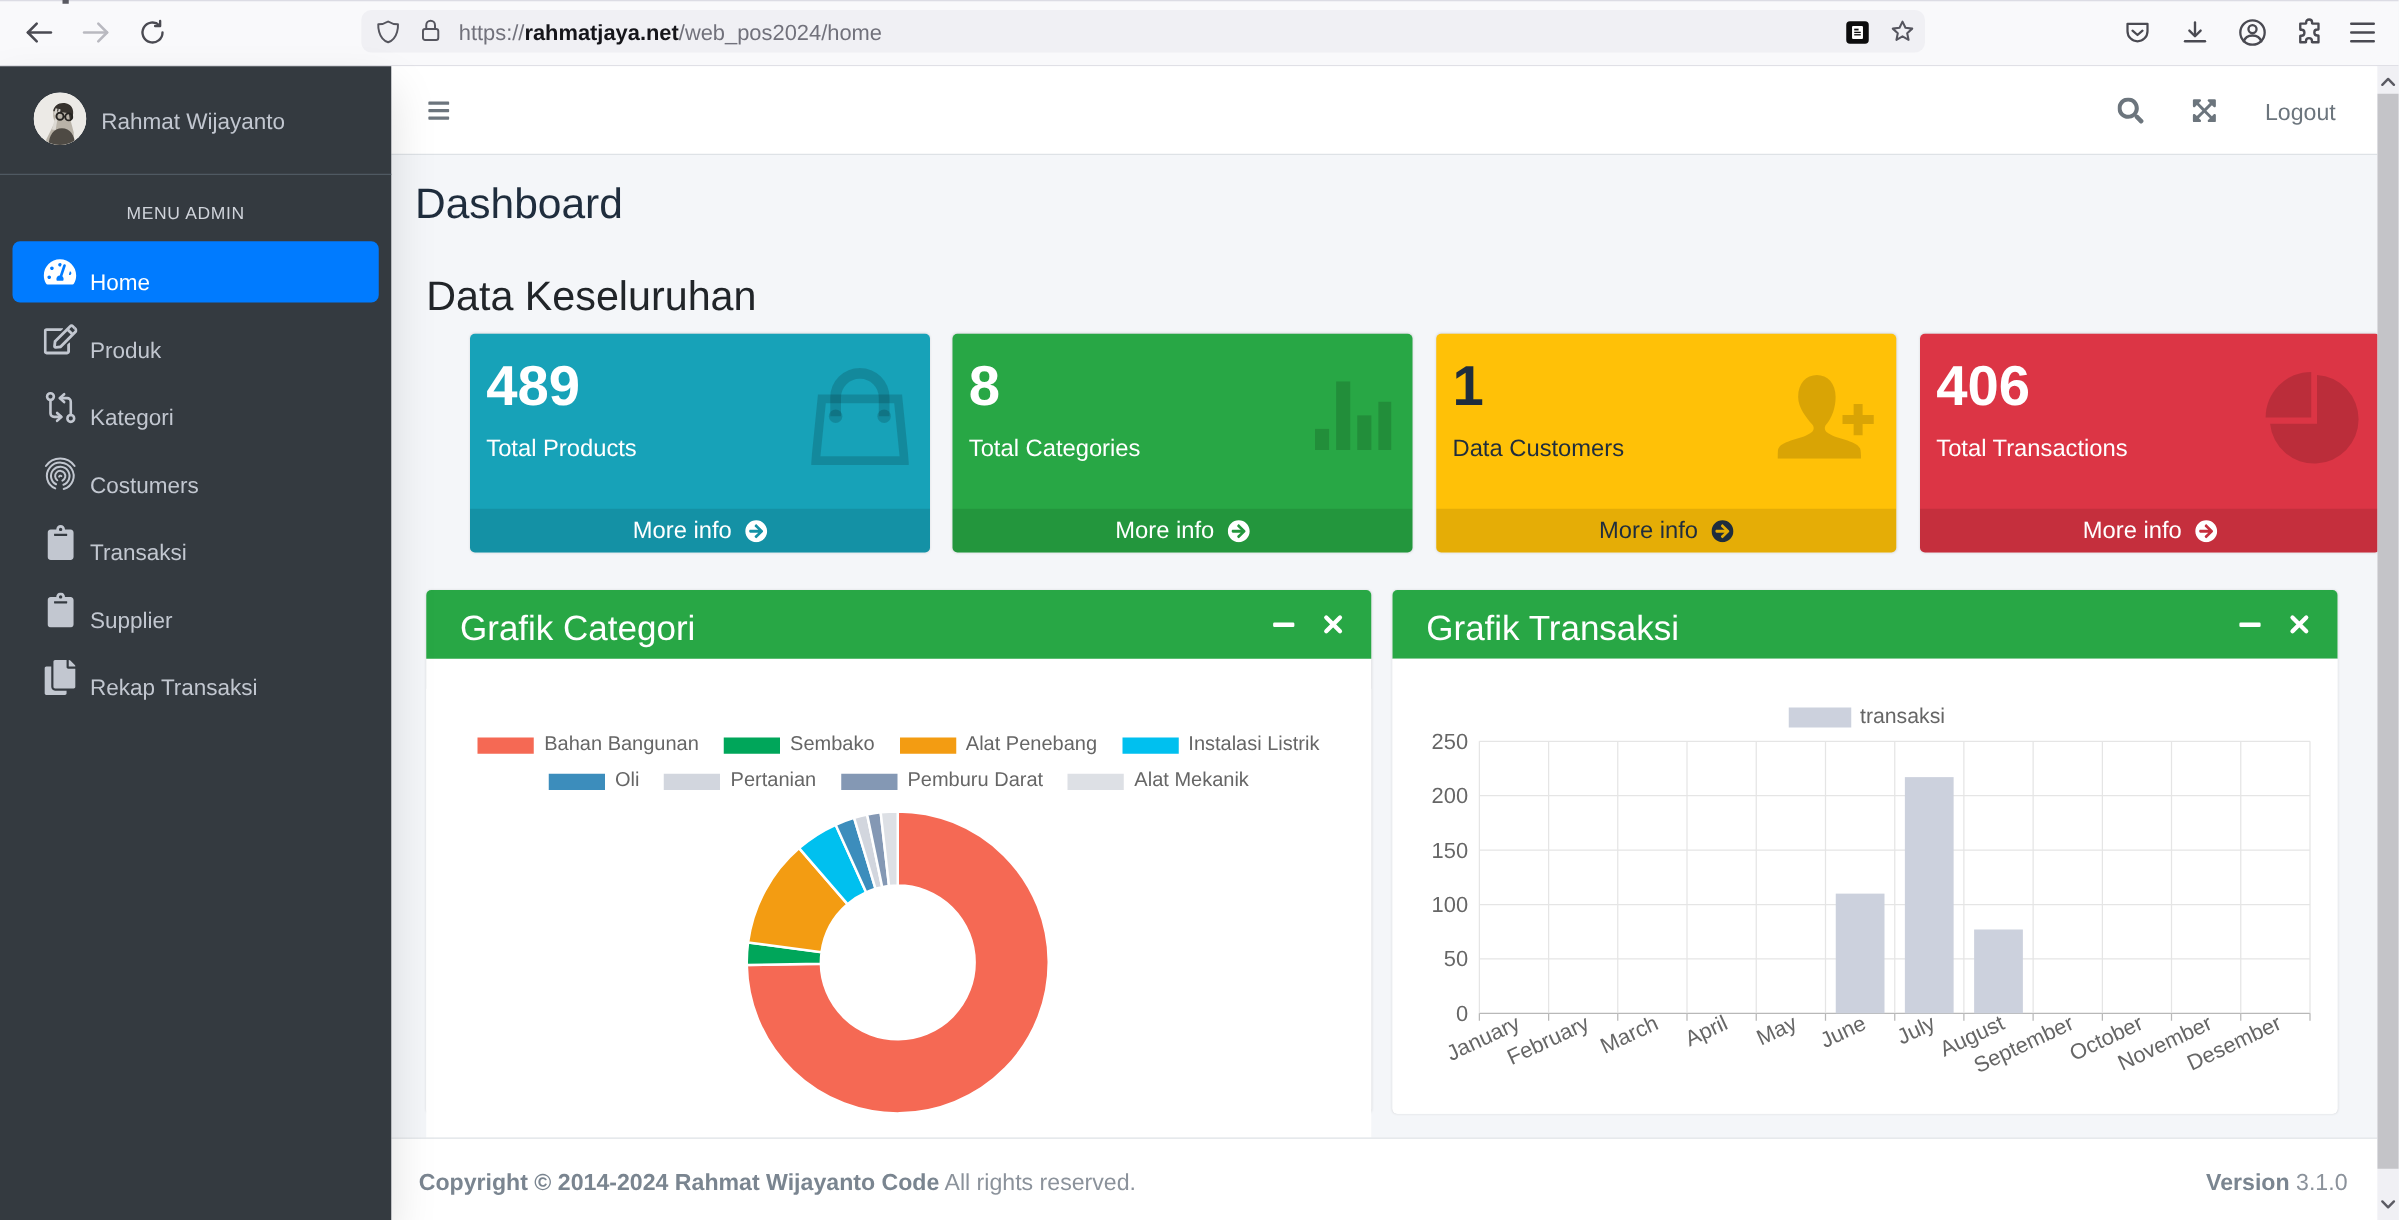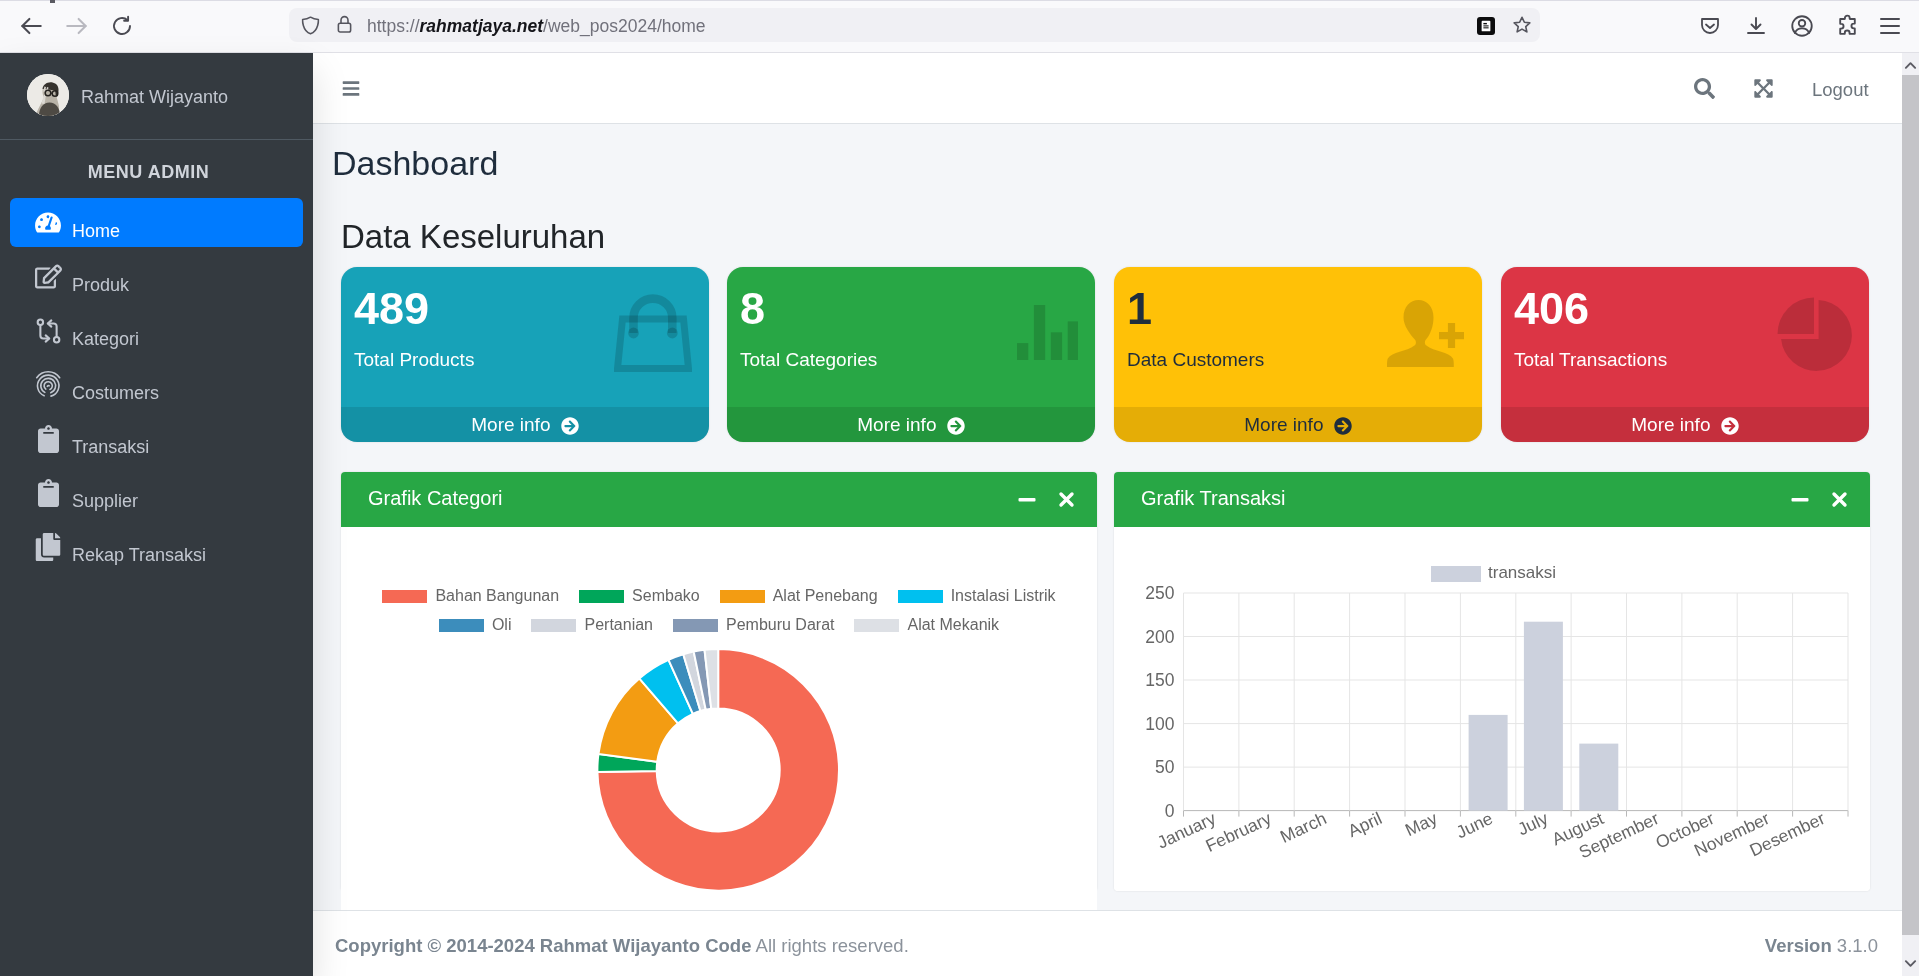--- a/index.html
+++ b/index.html
@@ -12,7 +12,7 @@
 .cicon { position:absolute; }
 #urlbar { position:absolute; left:289px; top:8px; width:1251px; height:34px; background:#f0f0f4; border-radius:8px; }
 #urltext { position:absolute; left:78px; top:8px; font-size:17.5px; color:#71717b; white-space:nowrap; }
-#urltext b { color:#15151a; font-weight:700;font-style:italic; }
+#urltext b { color:#15151a; font-weight:700; }
 
 
 #sidebar { position:absolute; left:0; top:53px; width:313px; height:923px; background:#343a40; box-shadow:0 17px 35px 0 rgba(0,0,0,.13); z-index:5;}

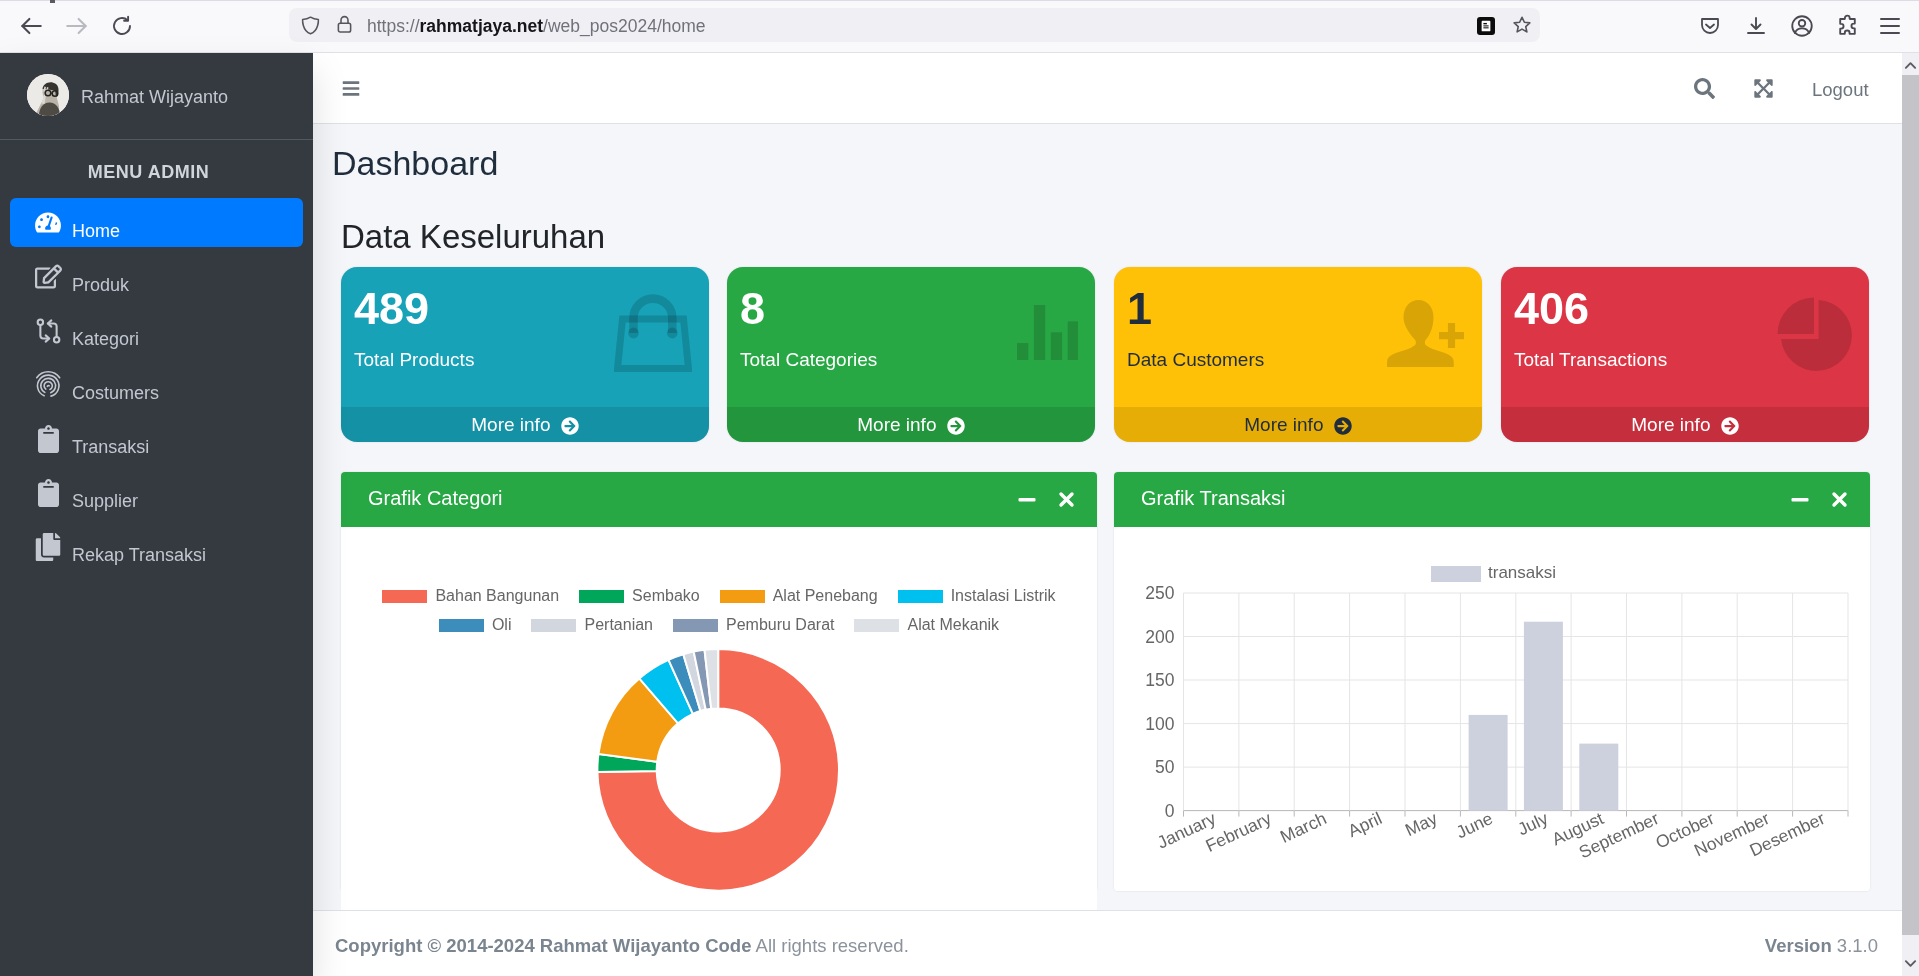--- a/index.html
+++ b/index.html
@@ -22,7 +22,7 @@
 #userpanel { position:relative; height:87px; border-bottom:1px solid #4f5962;padding-left:36px; }
 #userpanel .avatar { position:absolute; left:27px; top:21px; width:42px; height:42px; border-radius:50%; overflow:hidden; background:#fff; }
 #userpanel .uname { position:absolute; left:81px; top:34px; font-size:18px; color:#c2c7d0; }
-#menuhdr { text-align:center; color:#d0d4db; font-size:18px; font-weight:700; letter-spacing:0.5px; padding:22px 16px 15px 0; }
+#menuhdr { text-align:center; color:#d0d4db; font-size:14px; font-weight:400; letter-spacing:0.5px; padding:22px 16px 15px 0; }
 .nav-item { position:relative; width:293px; margin:0 10px 5px 10px; height:49px; border-radius:6px; }
 .nav-item.active { background:#007bff; }
 .nav-item .ni-icon { position:absolute; left:20px; top:0; width:36px; height:49px; display:flex; align-items:center; justify-content:center; }

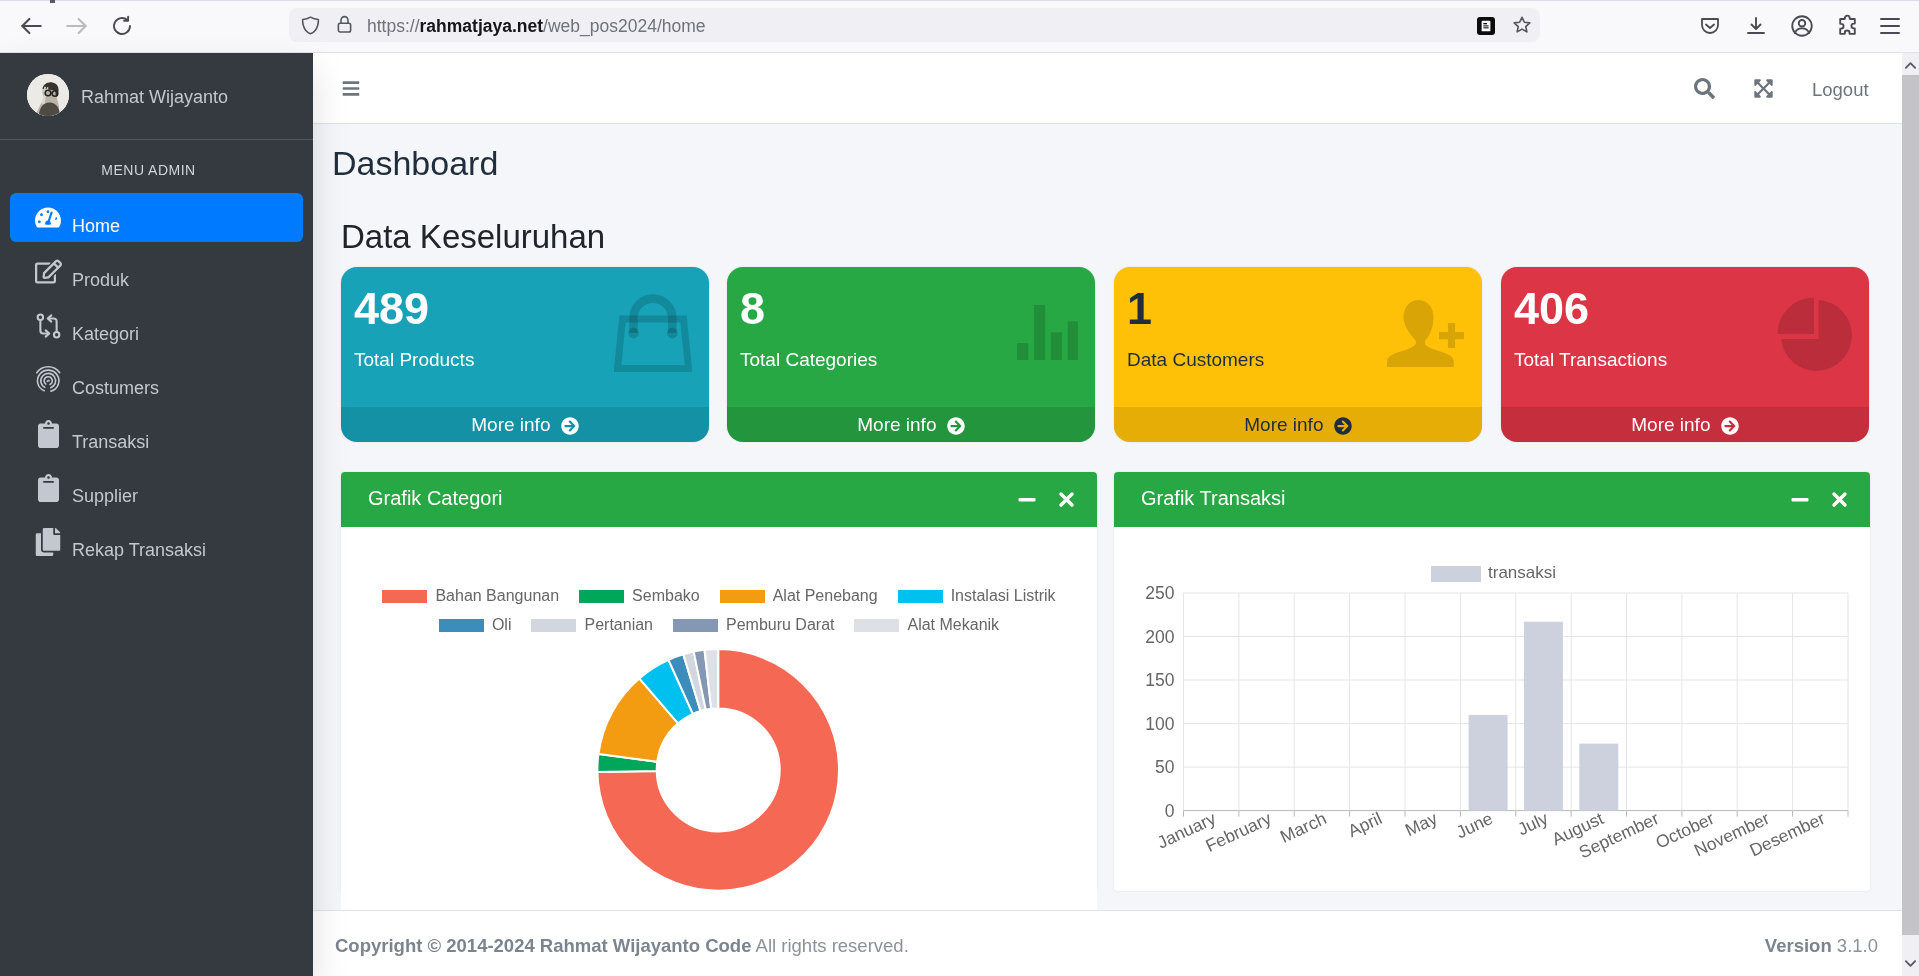--- a/index.html
+++ b/index.html
@@ -37,7 +37,7 @@
 h1.pagetitle { position:absolute; left:19px; top:20px; font-size:34px; font-weight:400; color:#1f2d3d; }
 h3.sectitle { position:absolute; left:28px; top:94px; font-size:33px; font-weight:400; color:#212529; }
 
-.smallbox { position:absolute; top:143px; width:368px; height:175px; border-radius:16px; box-shadow:0 0 2px rgba(0,0,0,.12); color:#fff; overflow:hidden; }
+.smallbox { position:absolute; top:143px; width:368px; height:175px; border-radius:4px; box-shadow:0 0 2px rgba(0,0,0,.12); color:#fff; overflow:hidden;margin-left:35px; }
 .smallbox .num { position:absolute; left:13px; top:16px; font-size:45px; font-weight:700; }
 .smallbox .lbl { position:absolute; left:13px; top:82px; font-size:19px; }
 .smallbox .bigicon { position:absolute; right:19px; top:26px; }

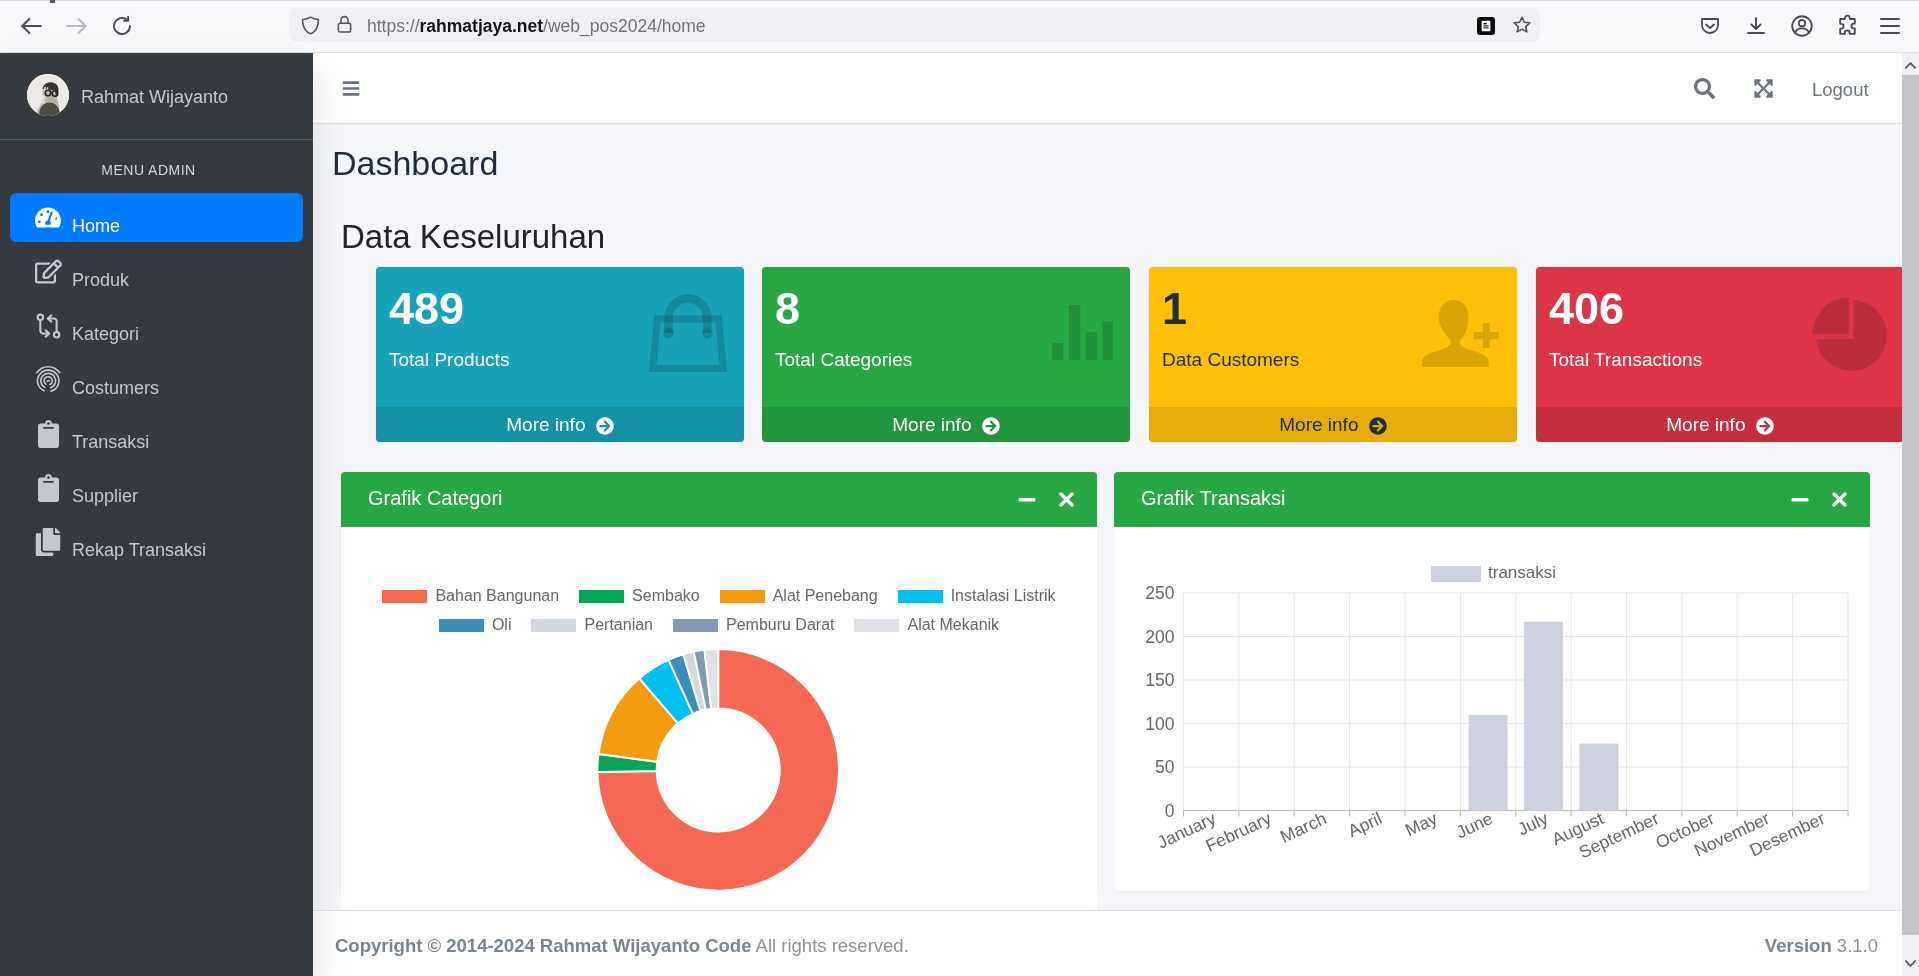--- a/index.html
+++ b/index.html
@@ -46,7 +46,7 @@
 
 .card { position:absolute; top:348px; width:756px; height:419px; background:#fff; border-radius:4px; box-shadow:0 0 2px rgba(0,0,0,.12); }
 .card .chead { height:55px; background:#28a745; border-radius:4px 4px 0 0; position:relative; }
-.card .chead .ctitle { position:absolute; left:27px; top:15px; font-size:20px; color:#fff; }
+.card .chead .ctitle { position:absolute; left:27px; top:15px; font-size:28px; color:#fff; }
 .card .chead .tools { position:absolute; right:22px; top:0; height:55px; display:flex; align-items:center; gap:22px; }
 
 

